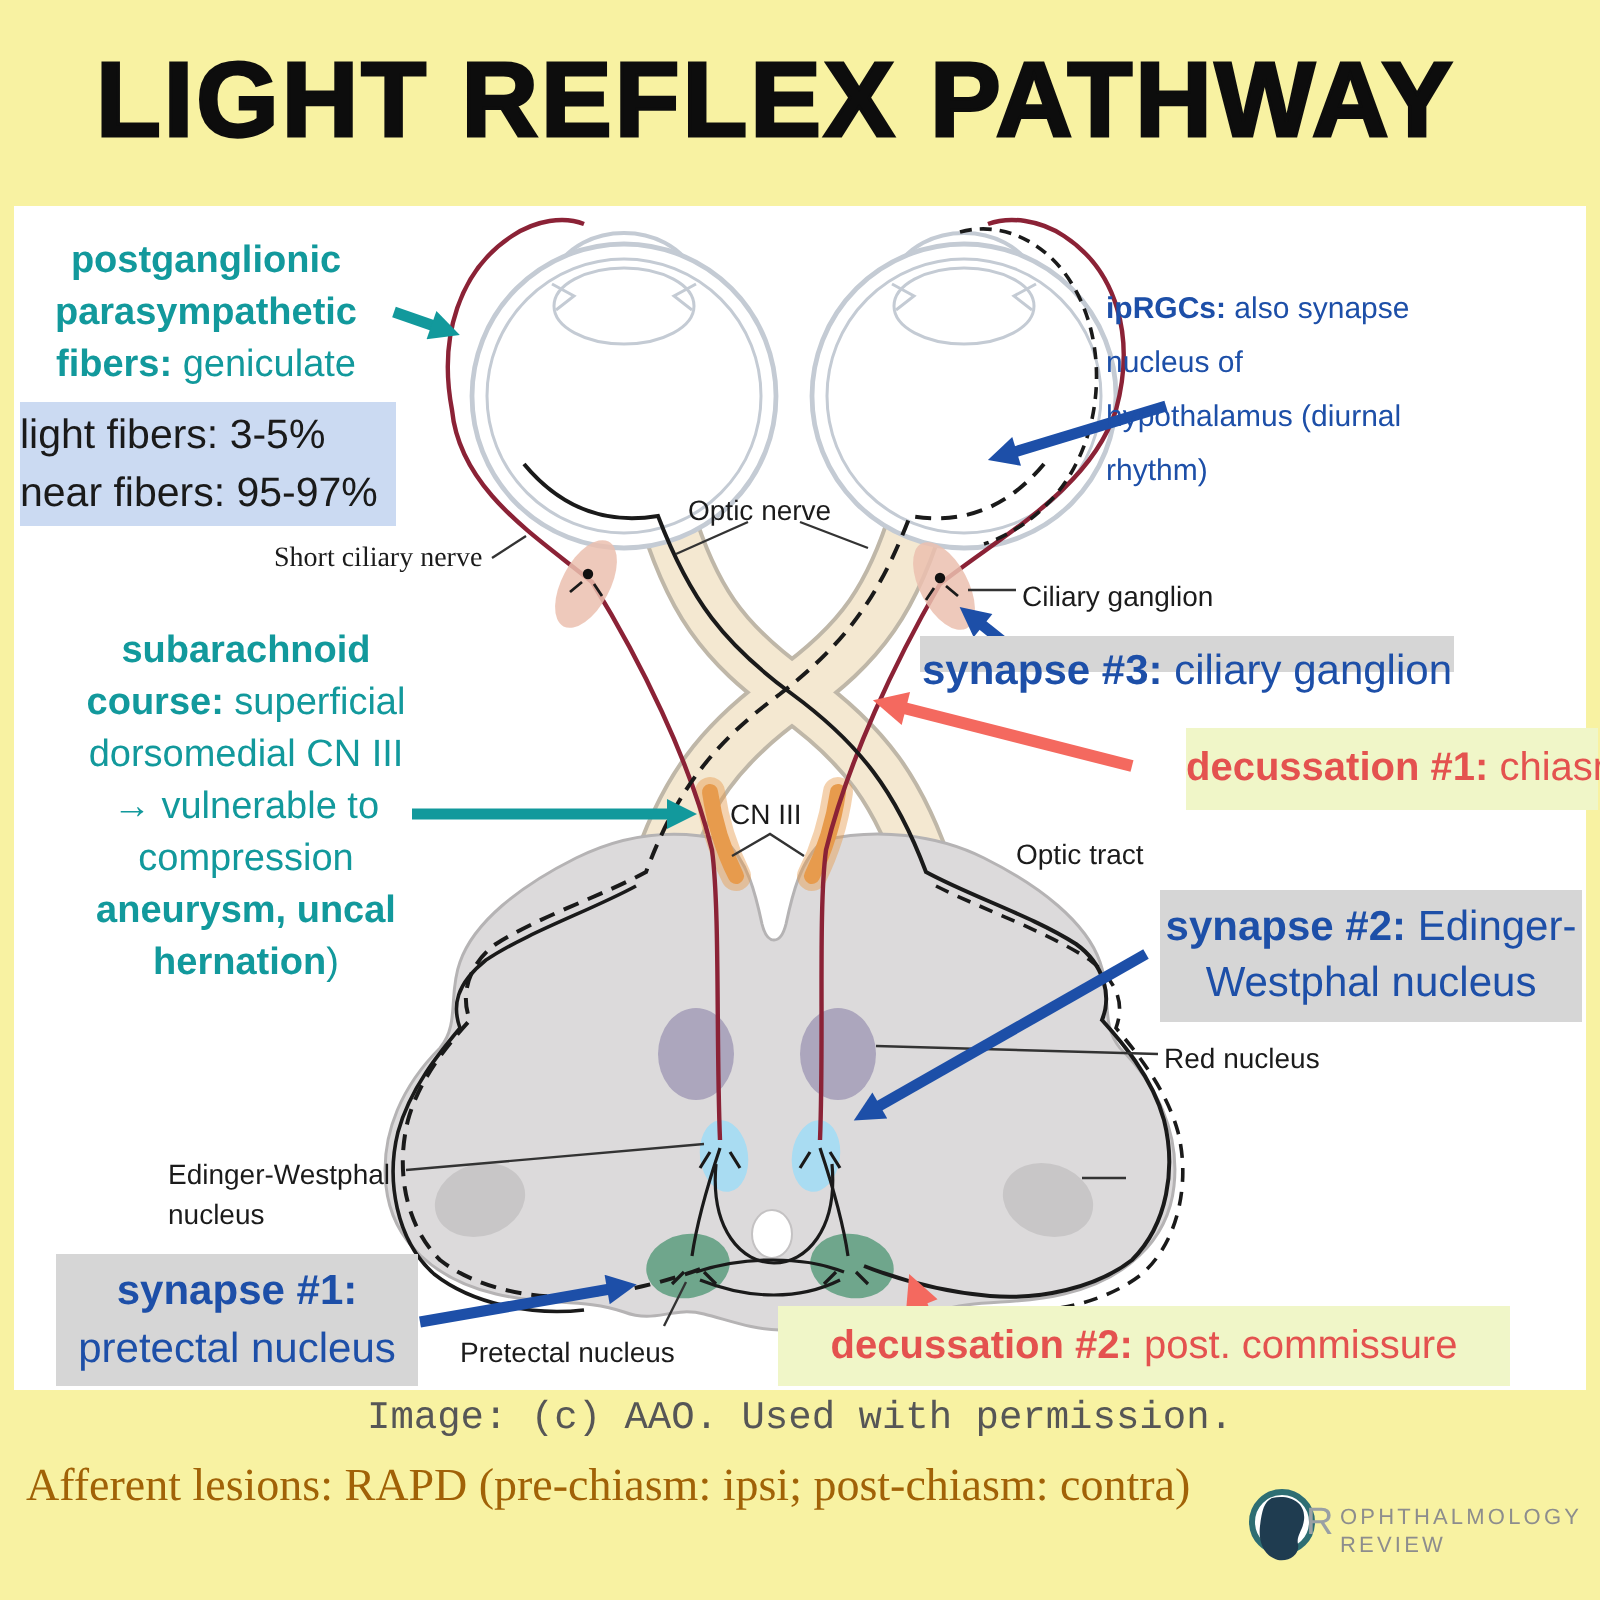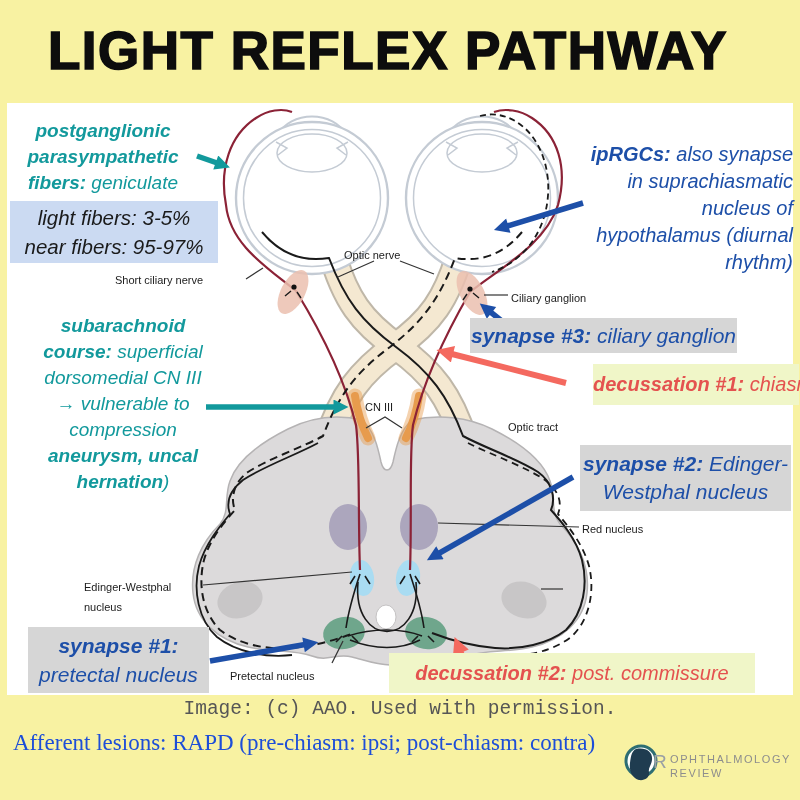--- a/index.html
+++ b/index.html
@@ -12,7 +12,7 @@
          font-size:53px;font-weight:700;letter-spacing:1.5px;color:#0d0d0d;
          -webkit-text-stroke:1.6px #0d0d0d;z-index:3;margin-left:48px;}
   svg.diagram{position:absolute;left:0;top:0;width:800px;height:800px;z-index:1;}
-  .ann{position:absolute;z-index:2;font-style:italic;}
+  .ann{position:absolute;z-index:2;}
   .b{font-weight:700;}
   .teal-block{color:var(--teal,#12999C);font-size:19px;line-height:26px;
               text-align:center;font-weight:700;}

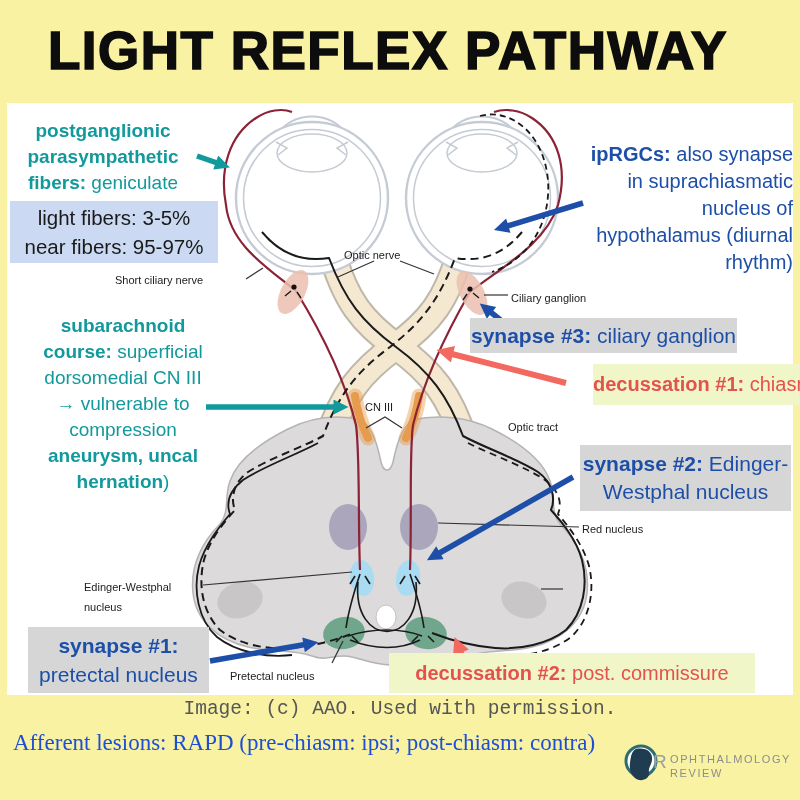--- a/index.html
+++ b/index.html
@@ -19,7 +19,7 @@
   .teal-block .r{font-weight:400;}
   .teal2{font-weight:400;}
   .teal2 .b{font-weight:700;}
-  .blue-block{color:var(--blue,#1D4FA8);font-size:20px;line-height:27px;text-align:right;}
+  .blue-block{color:var(--blue,#1D4FA8);font-size:15px;line-height:27px;text-align:left;}
   .fiber-box{background:var(--blue_box,#CBDAF2);color:#1a1a1a;font-size:20.5px;
              line-height:29px;text-align:center;padding:2px 10px;}
   .gray-box{background:var(--gray_box,#D6D6D6);color:var(--blue,#1D4FA8);

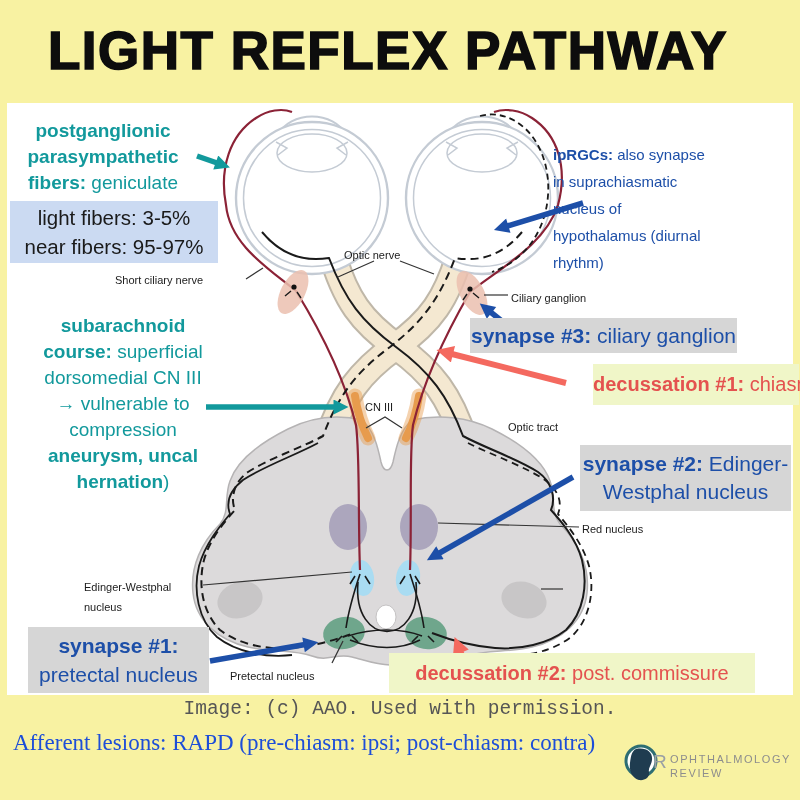--- a/index.html
+++ b/index.html
@@ -170,7 +170,6 @@
 
   <div class="ann blue-block" style="left:553px;top:141px;width:240px;">
     <div><span class="b">ipRGCs:</span><span> also synapse</span></div>
-    <div>in suprachiasmatic</div>
     <div>nucleus of</div>
     <div>hypothalamus (diurnal</div>
     <div>rhythm)</div>

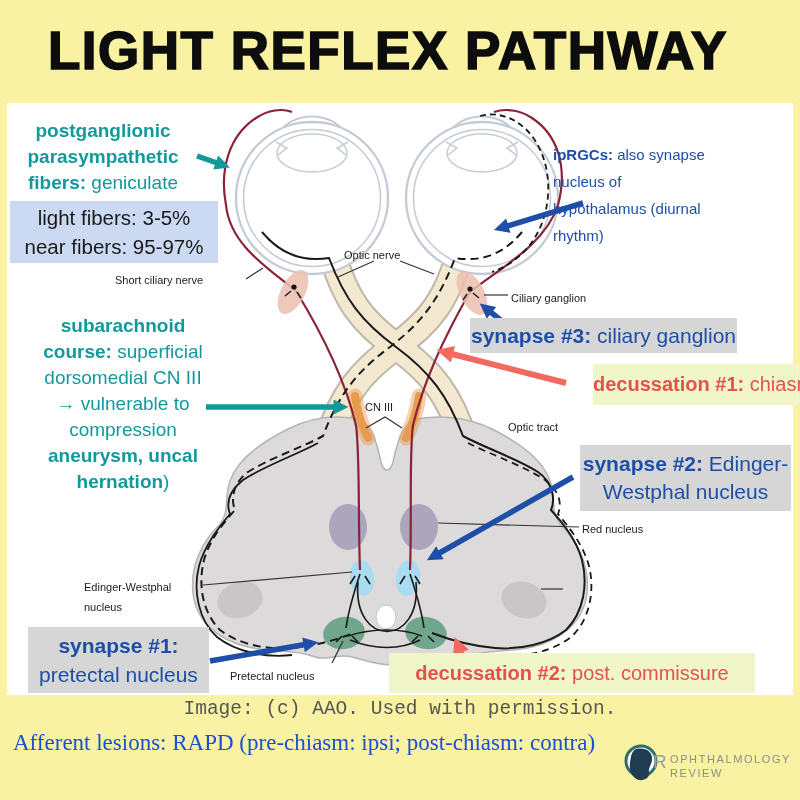--- a/index.html
+++ b/index.html
@@ -21,7 +21,7 @@
   .teal2 .b{font-weight:700;}
   .blue-block{color:var(--blue,#1D4FA8);font-size:15px;line-height:27px;text-align:left;}
   .fiber-box{background:var(--blue_box,#CBDAF2);color:#1a1a1a;font-size:20.5px;
-             line-height:29px;text-align:center;padding:2px 10px;}
+             line-height:29px;padding:2px 0;}
   .gray-box{background:var(--gray_box,#D6D6D6);color:var(--blue,#1D4FA8);
             font-size:21px;text-align:center;}
   .green-box{background:var(--green_box,#F0F6C8);color:var(--red,#E4524F);

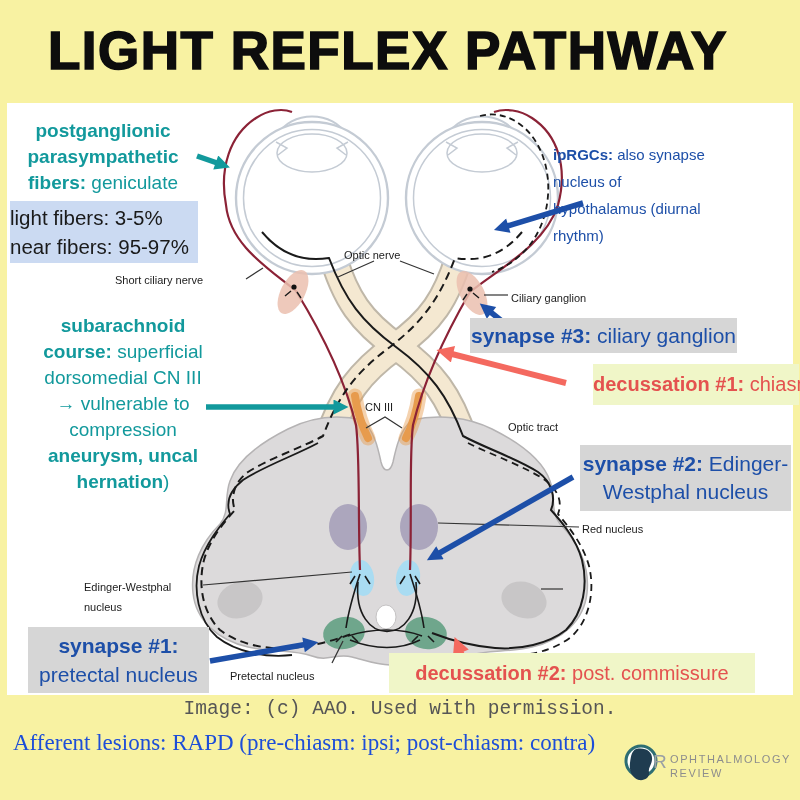--- a/index.html
+++ b/index.html
@@ -26,7 +26,7 @@
             font-size:21px;text-align:center;}
   .green-box{background:var(--green_box,#F0F6C8);color:var(--red,#E4524F);
              font-size:20px;text-align:center;white-space:nowrap;}
-  .lbl{position:absolute;z-index:2;color:#1b1b1b;font-size:11px;line-height:20px;}
+  .lbl{position:absolute;z-index:2;color:#1b1b1b;font-size:14px;line-height:20px;}
   .credit{position:absolute;left:0;top:698px;width:100%;text-align:center;
           color:var(--credit_gray,#565656);font-size:19.5px;z-index:2;font-family:Liberation Mono, monospace;}
   .footer-line{position:absolute;left:13px;color:#1d4ed8;font-size:23px;

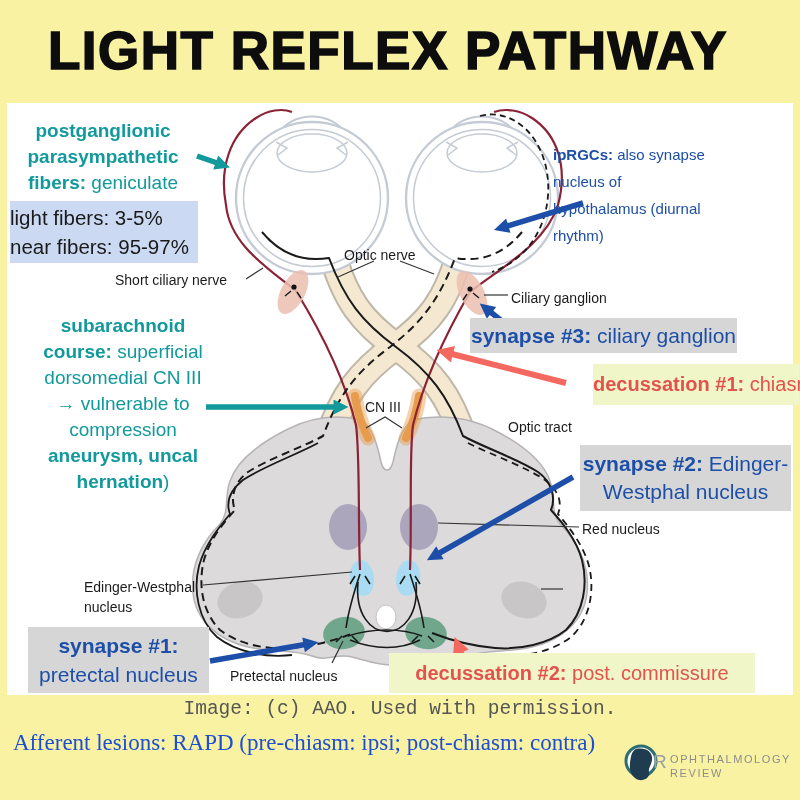--- a/index.html
+++ b/index.html
@@ -207,7 +207,7 @@
   </div>
 
   <div class="lbl" style="left:344px;top:245px;">Optic nerve</div>
-  <div class="lbl" style="left:115px;top:270px;">Short ciliary nerve</div>
+  <div class="lbl" style="left:137px;top:270px;font-family:Liberation Serif, serif;">Short ciliary nerve</div>
   <div class="lbl" style="left:511px;top:288px;">Ciliary ganglion</div>
   <div class="lbl" style="left:365px;top:397px;">CN III</div>
   <div class="lbl" style="left:508px;top:417px;">Optic tract</div>

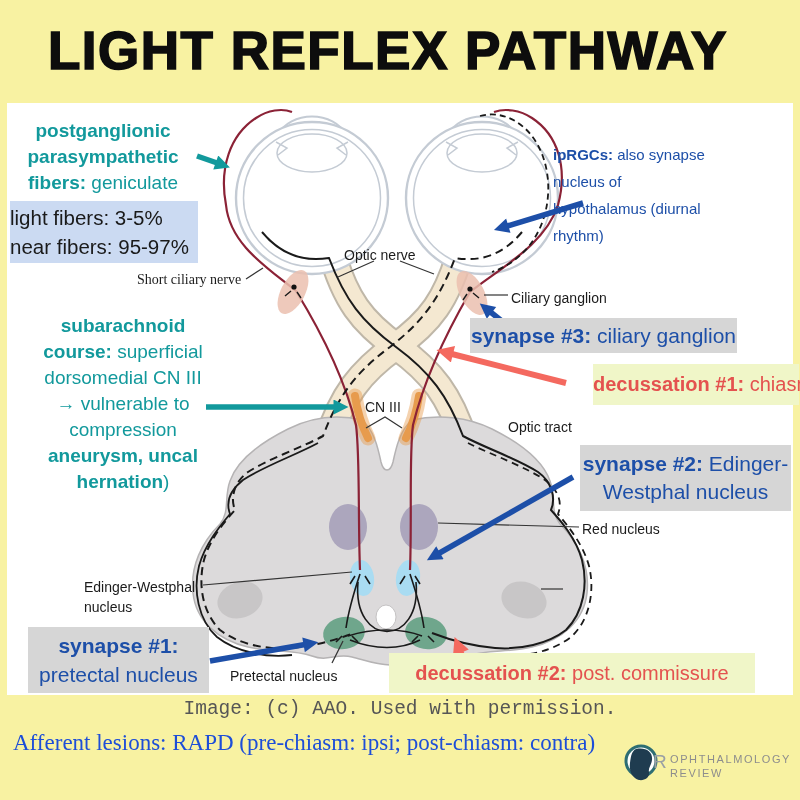--- a/index.html
+++ b/index.html
@@ -185,7 +185,7 @@
     <div><span class="b">hernation</span><span>)</span></div>
   </div>
 
-  <div class="ann gray-box" style="left:470px;top:318px;width:267px;height:35px;line-height:35px;white-space:nowrap;">
+  <div class="ann gray-box" style="left:460px;top:318px;width:267px;height:18px;line-height:35px;white-space:nowrap;">
     <span class="b">synapse #3:</span><span> ciliary ganglion</span>
   </div>
 

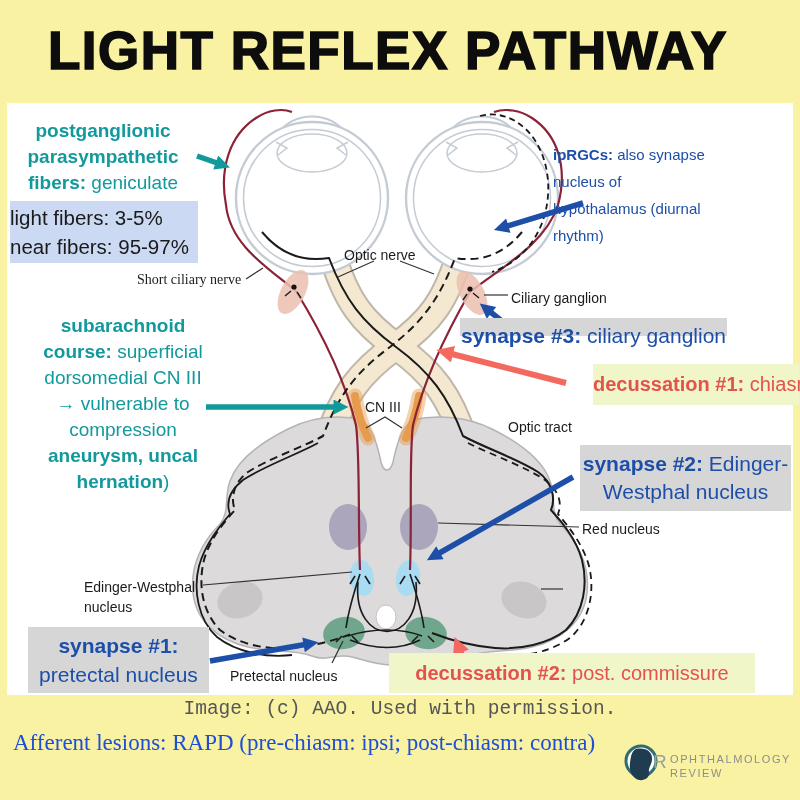--- a/index.html
+++ b/index.html
@@ -29,7 +29,7 @@
   .lbl{position:absolute;z-index:2;color:#1b1b1b;font-size:14px;line-height:20px;}
   .credit{position:absolute;left:0;top:698px;width:100%;text-align:center;
           color:var(--credit_gray,#565656);font-size:19.5px;z-index:2;font-family:Liberation Mono, monospace;}
-  .footer-line{position:absolute;left:13px;color:#1d4ed8;font-size:23px;
+  .footer-line{position:absolute;left:13px;color:#a16207;font-size:23px;
                font-family:"Liberation Serif","DejaVu Serif",serif;z-index:2;white-space:nowrap;}
   .logo-text{position:absolute;color:var(--logo_gray,#8D8D8D);font-size:11px;
              letter-spacing:1.6px;z-index:2;}

